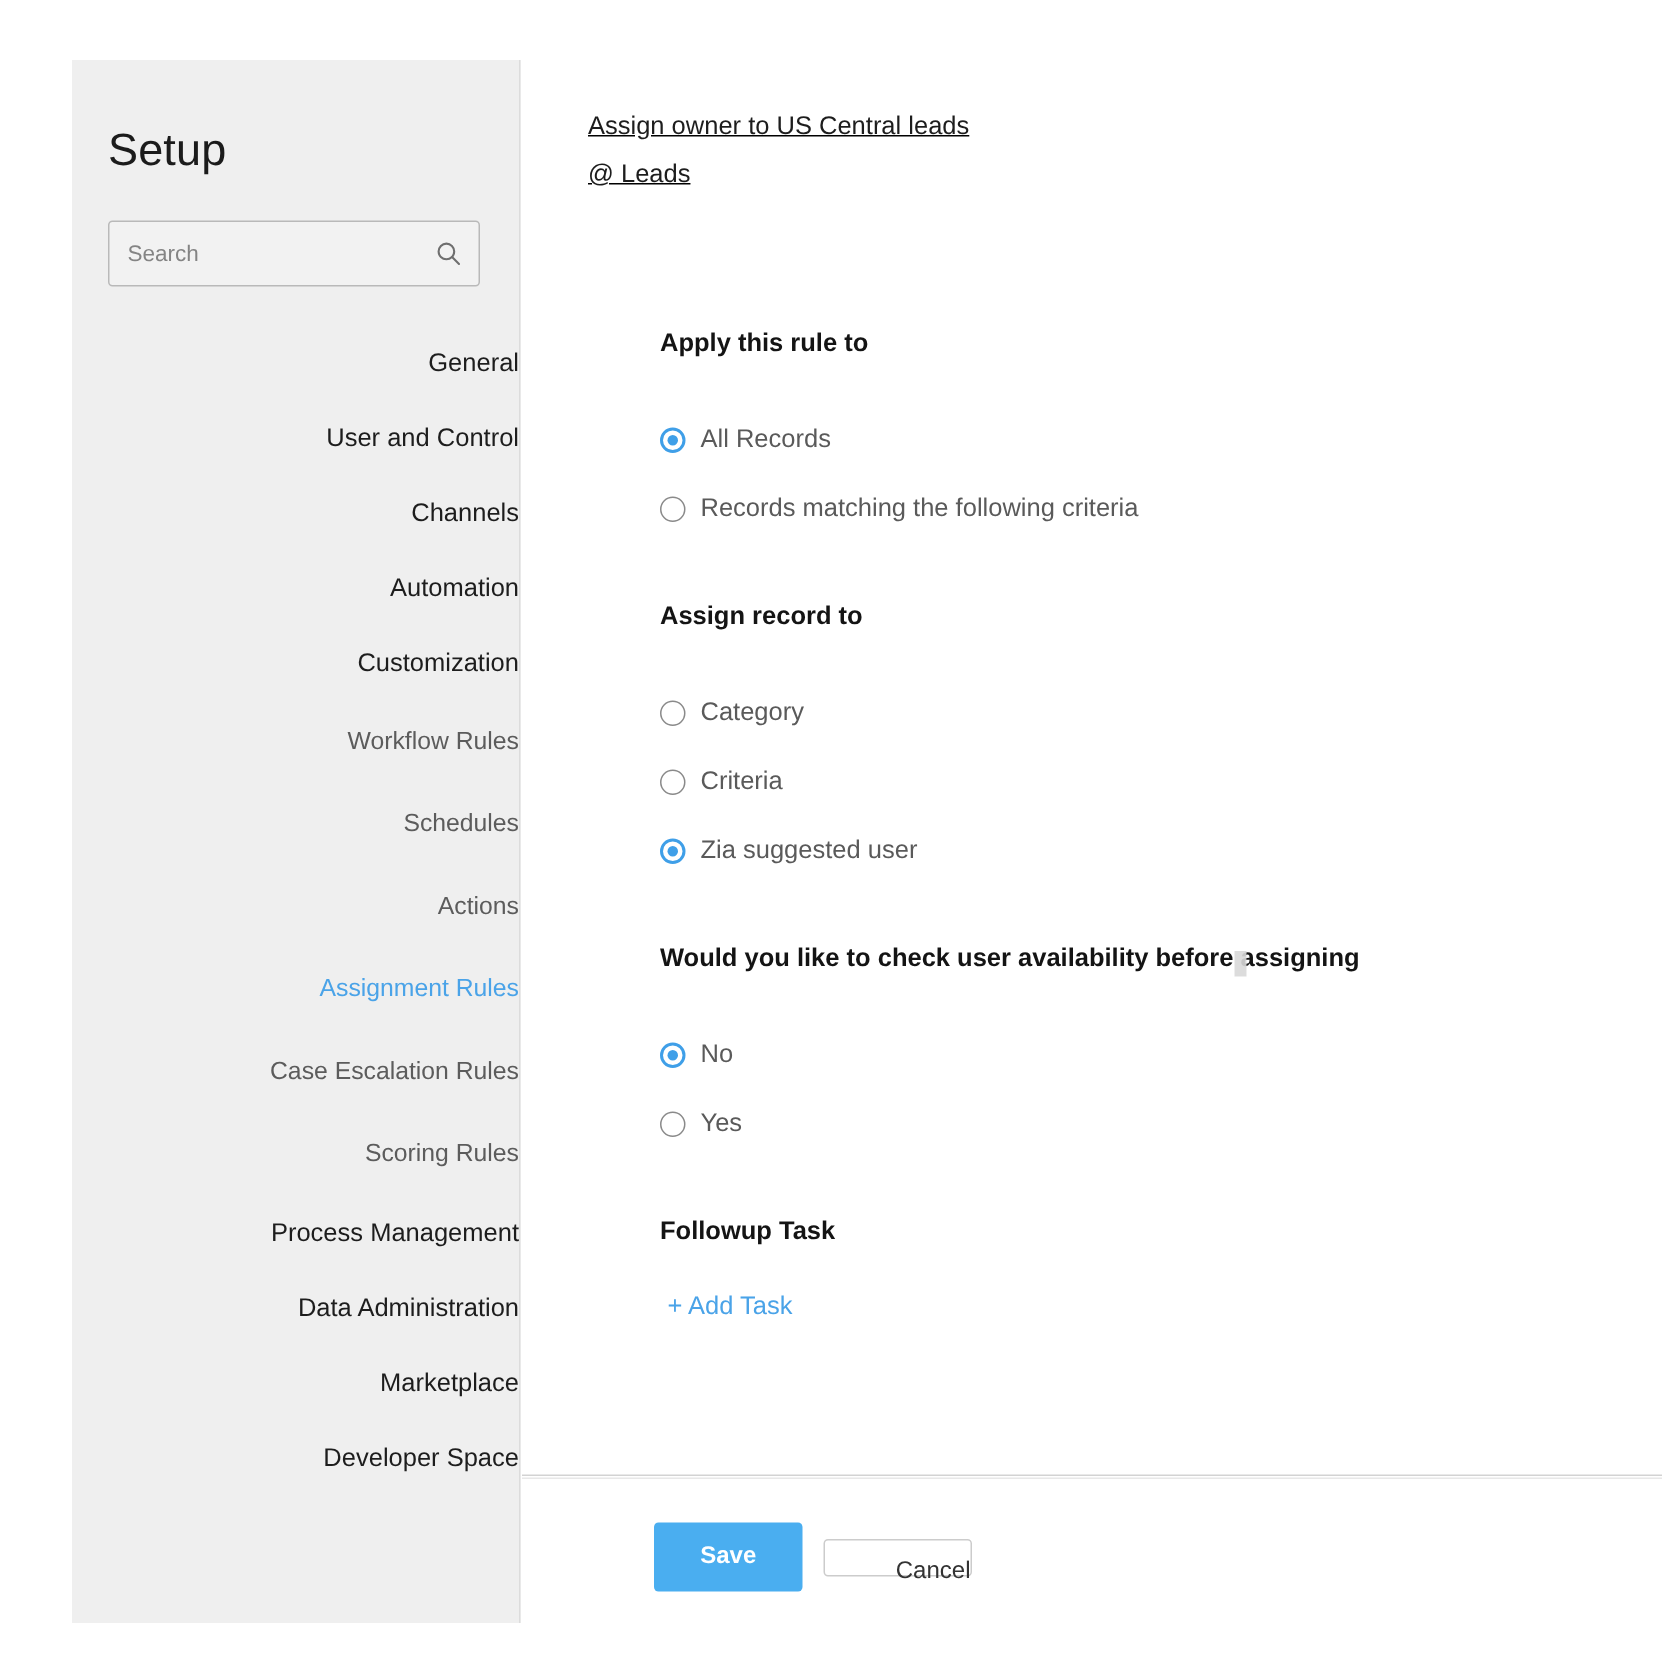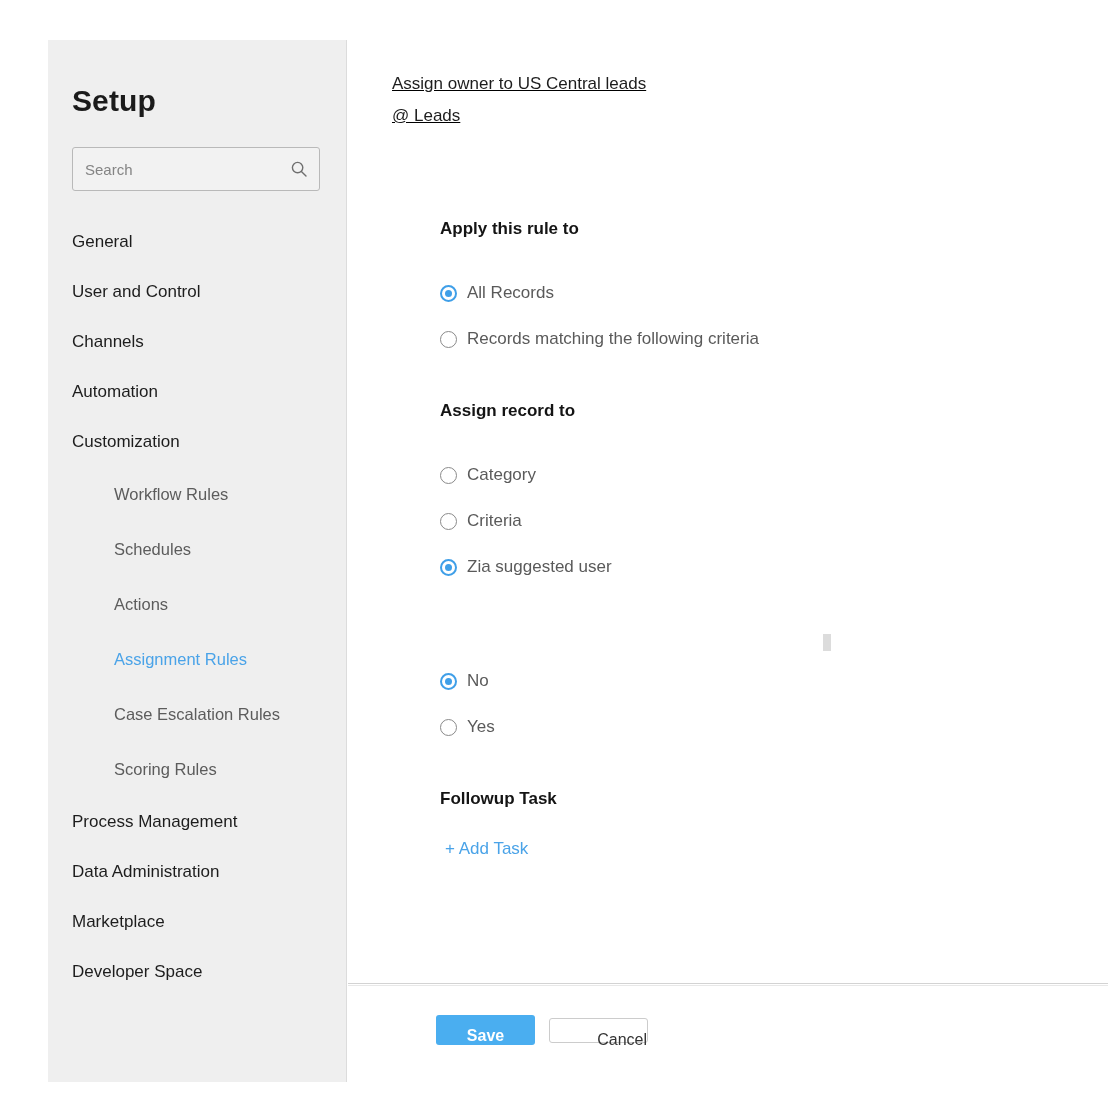--- a/index.html
+++ b/index.html
@@ -37,7 +37,7 @@
   .setup-title {
     font-size: 30px;
     color: #1b1b1b;
-    font-weight: 700;
+    font-weight: 400;
     margin: 0;
     padding: 44px 0 0 24px;
     letter-spacing: 0.1px;

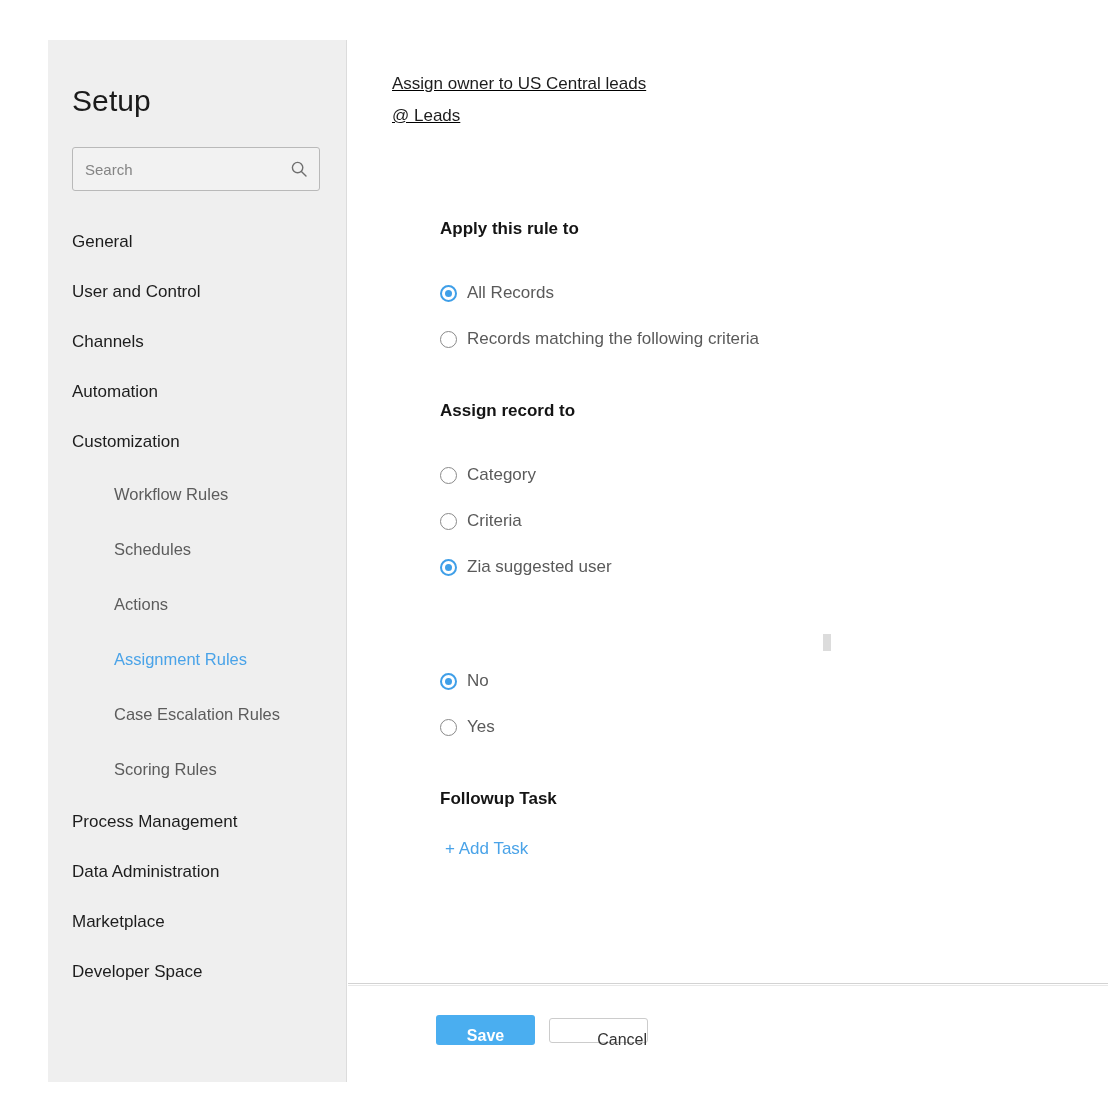--- a/index.html
+++ b/index.html
@@ -90,6 +90,7 @@
     height: 50px;
     white-space: nowrap;
     cursor: pointer;
+    text-align: right;
   }
   .nav-item.sub {
     padding-left: 66px;

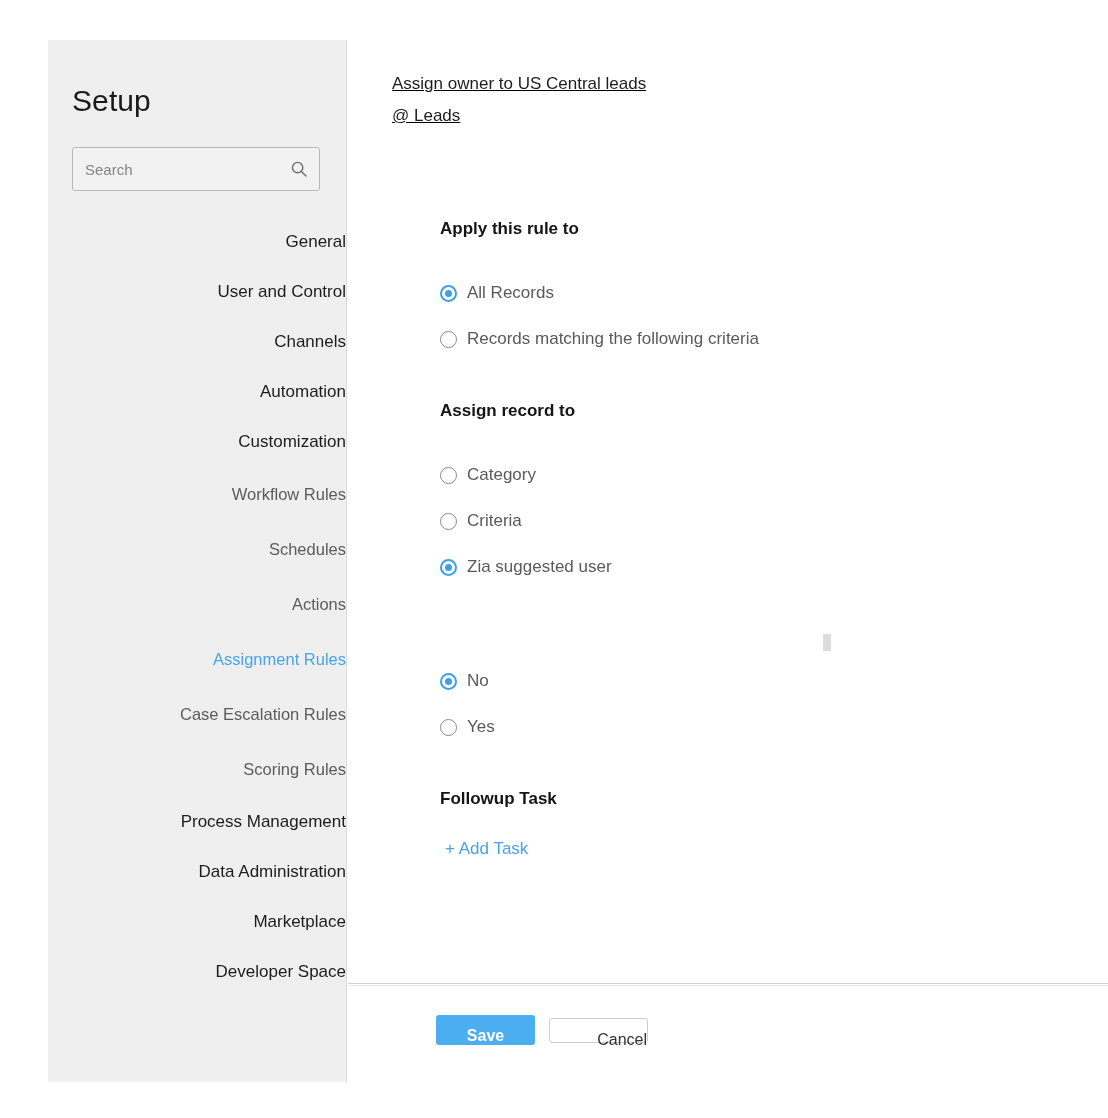--- a/index.html
+++ b/index.html
@@ -342,6 +342,7 @@
 
       <div class="gap-3"></div>
 
+      <div class="section-title">Would you like to check user availability before assigning</div>
       <div class="gap-2"></div>
 
       <div class="radio-row">

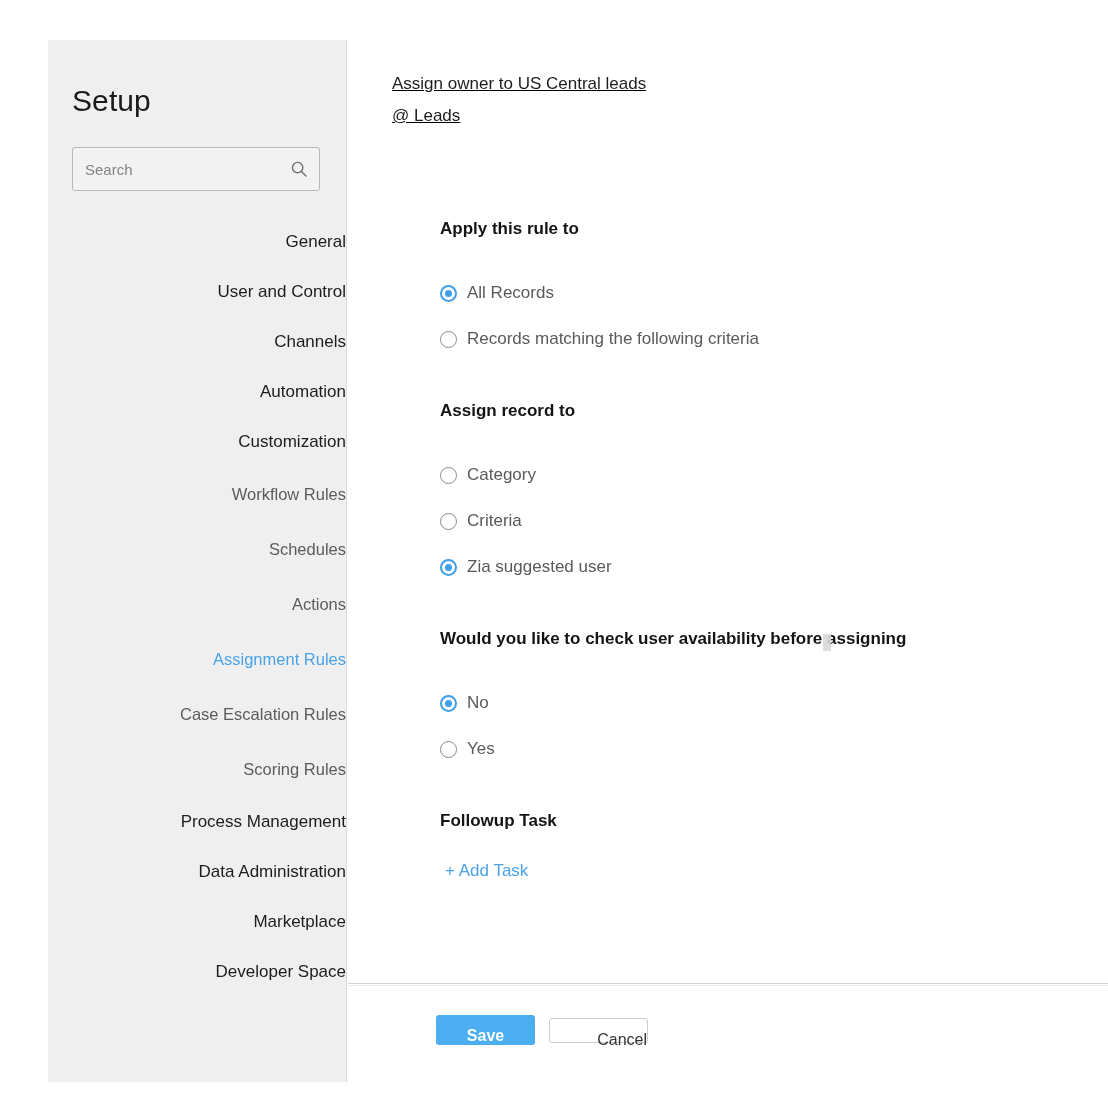--- a/index.html
+++ b/index.html
@@ -238,7 +238,7 @@
     border: none;
     border-radius: 3px;
     width: 99px;
-    height: 30px;
+    height: 46px;
     cursor: pointer;
     font-family: "Liberation Sans", sans-serif;
     line-height: 42px;

